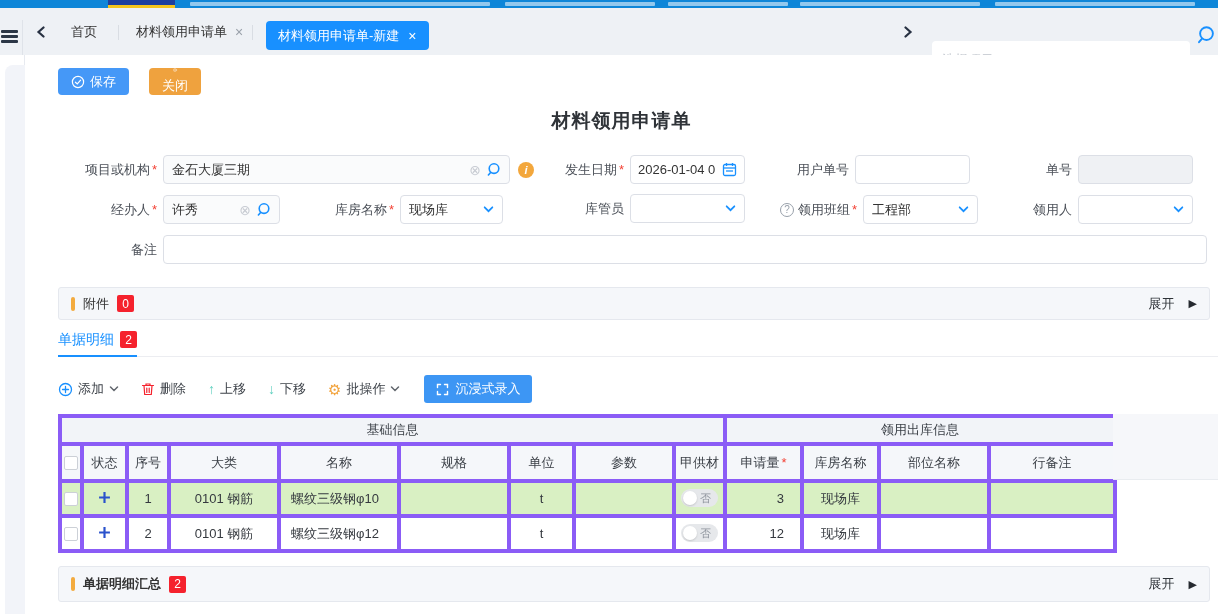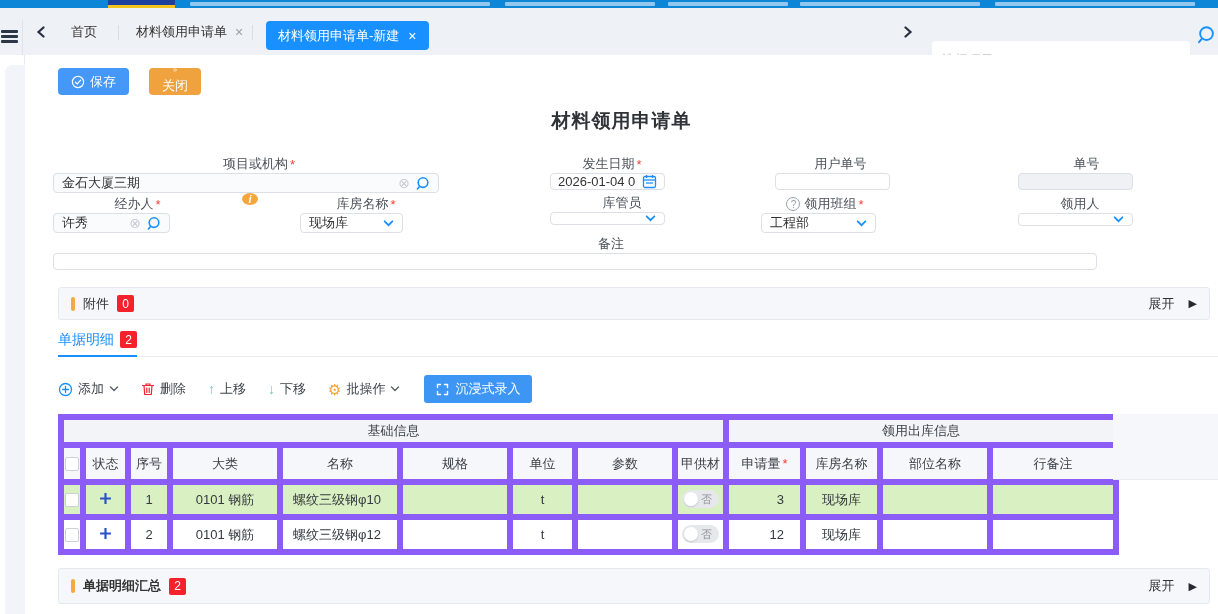--- a/index.html
+++ b/index.html
@@ -45,7 +45,7 @@
   .title { margin-top:13px; height:27px; text-align:center; font-size:19px; font-weight:700; color:#2f3338; letter-spacing:1px; }
 
   .form { position:relative; margin-top:13px; height:118px; }
-  .field { position:absolute; display:flex; align-items:center; height:29px;flex-direction:column; }
+  .field { position:absolute; display:flex; align-items:center; height:29px; }
   .flabel { display:flex; justify-content:flex-end; align-items:center; color:#4b5058; padding-right:6px; white-space:nowrap; }
   .req { color:#f34235; margin-left:2px; }
   .ctrl { height:29px; border:1px solid #dcdfe6; border-radius:4px; background:#fff; display:flex; align-items:center;

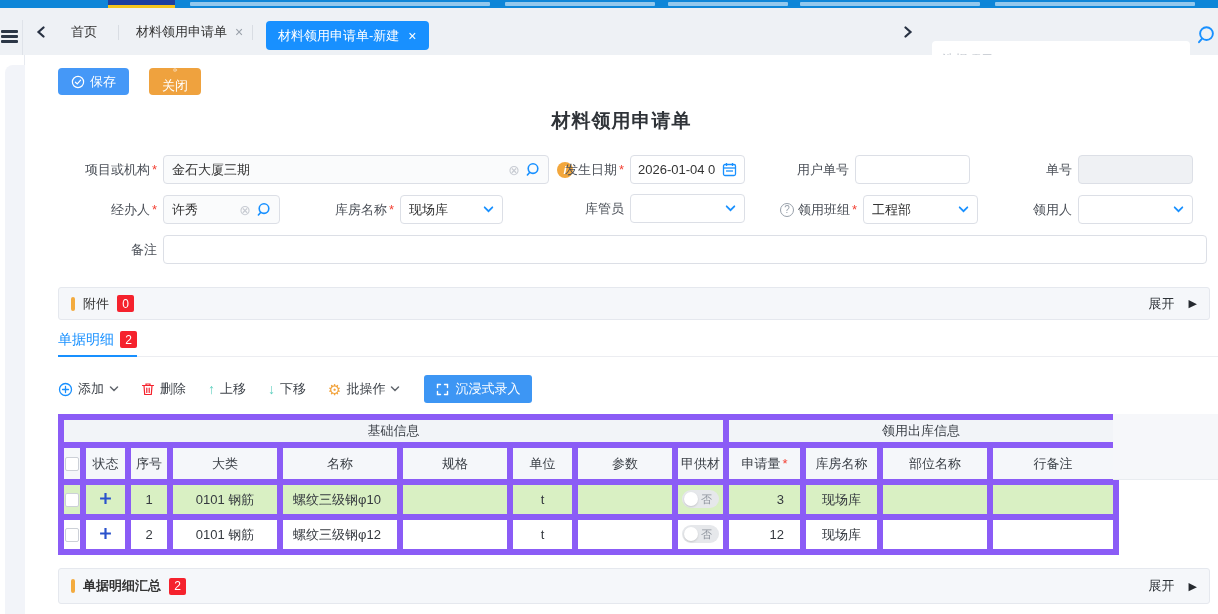--- a/index.html
+++ b/index.html
@@ -188,7 +188,7 @@
             <span>项目或机构</span>
             <span class="req">*</span>
           </span>
-        <div class="ctrl picker" style="width:386px">
+        <div class="ctrl picker" style="width:347px">
           <span class="val">金石大厦三期</span>
           <span class="clear-icon">⊗</span>
           <svg width="15" height="15" viewBox="0 0 15 15" fill="none" stroke="#1890ff" stroke-width="1.6" stroke-linecap="round">

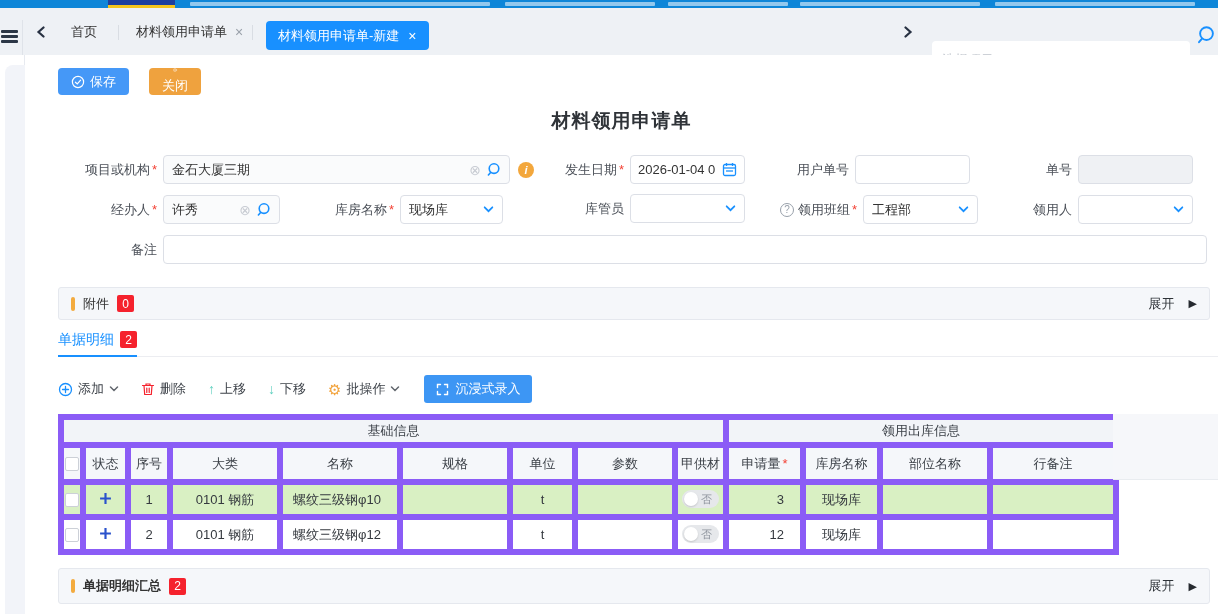--- a/index.html
+++ b/index.html
@@ -83,7 +83,7 @@
                    display:flex; align-items:center; gap:6px; font:inherit; cursor:pointer; margin-left:2px; }
 
   .tbl { margin:11px 0 0 33px; border-collapse:collapse; table-layout:fixed; width:1055px; }
-  .tbl th, .tbl td { border:6px solid #8b5cf6; font-weight:400; overflow:hidden; white-space:nowrap; }
+  .tbl th, .tbl td { border:4px solid #8b5cf6; font-weight:400; overflow:hidden; white-space:nowrap; }
   .gcell { height:28px; background:#f2f4f8; color:#3a3f46; text-align:center; }
   .hcell { height:37px; background:#f5f7fa; color:#3a3f46; text-align:center; }
   .tbl td { height:35px; background:#fff; text-align:center; color:#35393f; }

